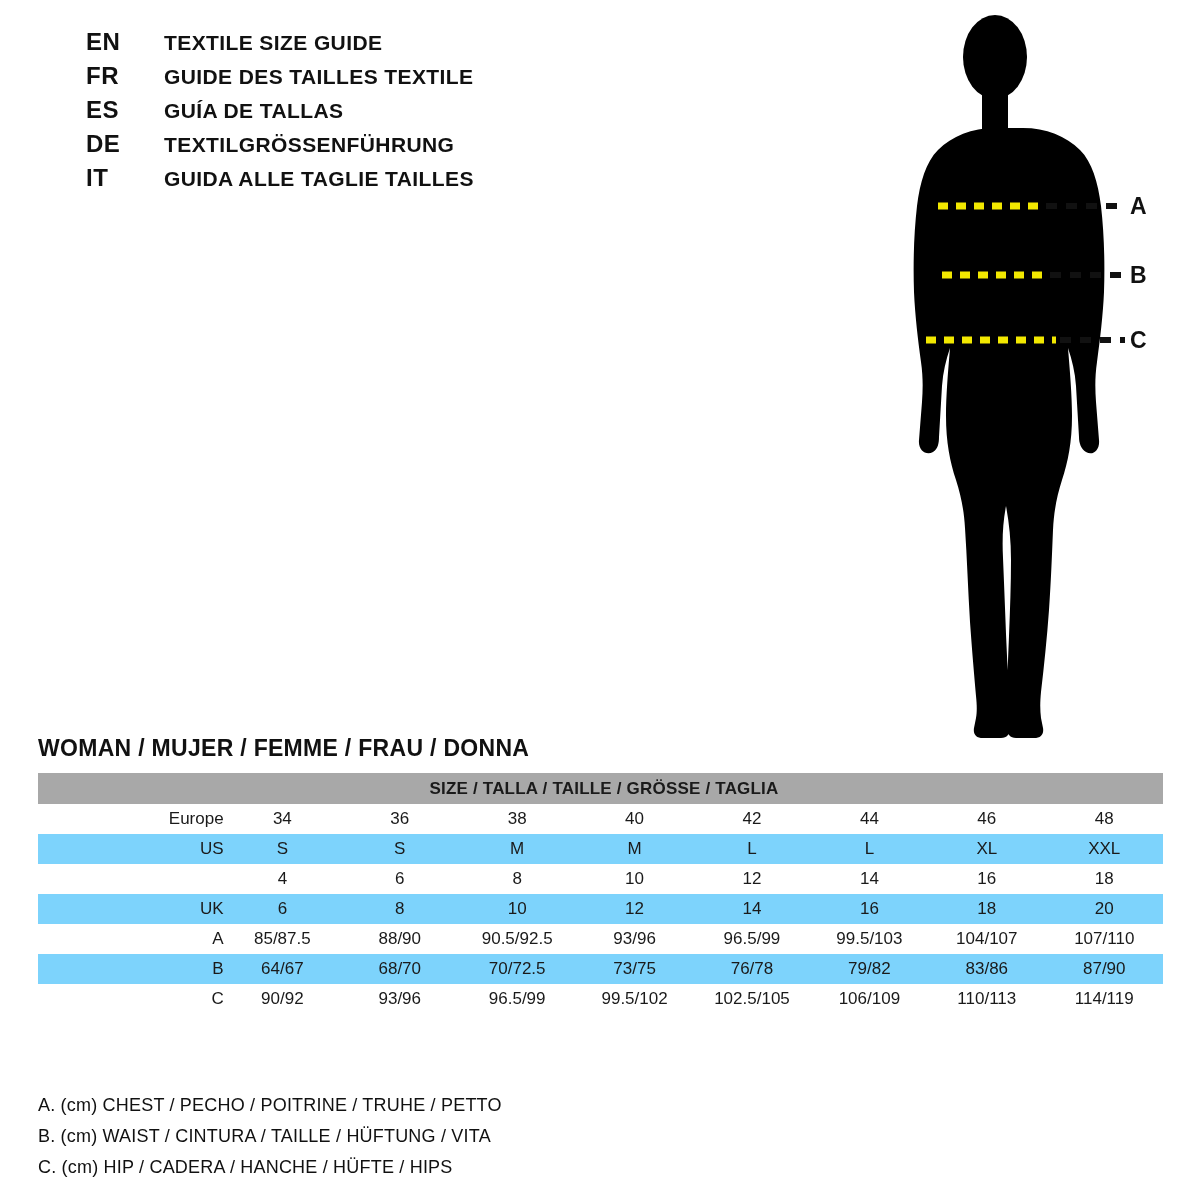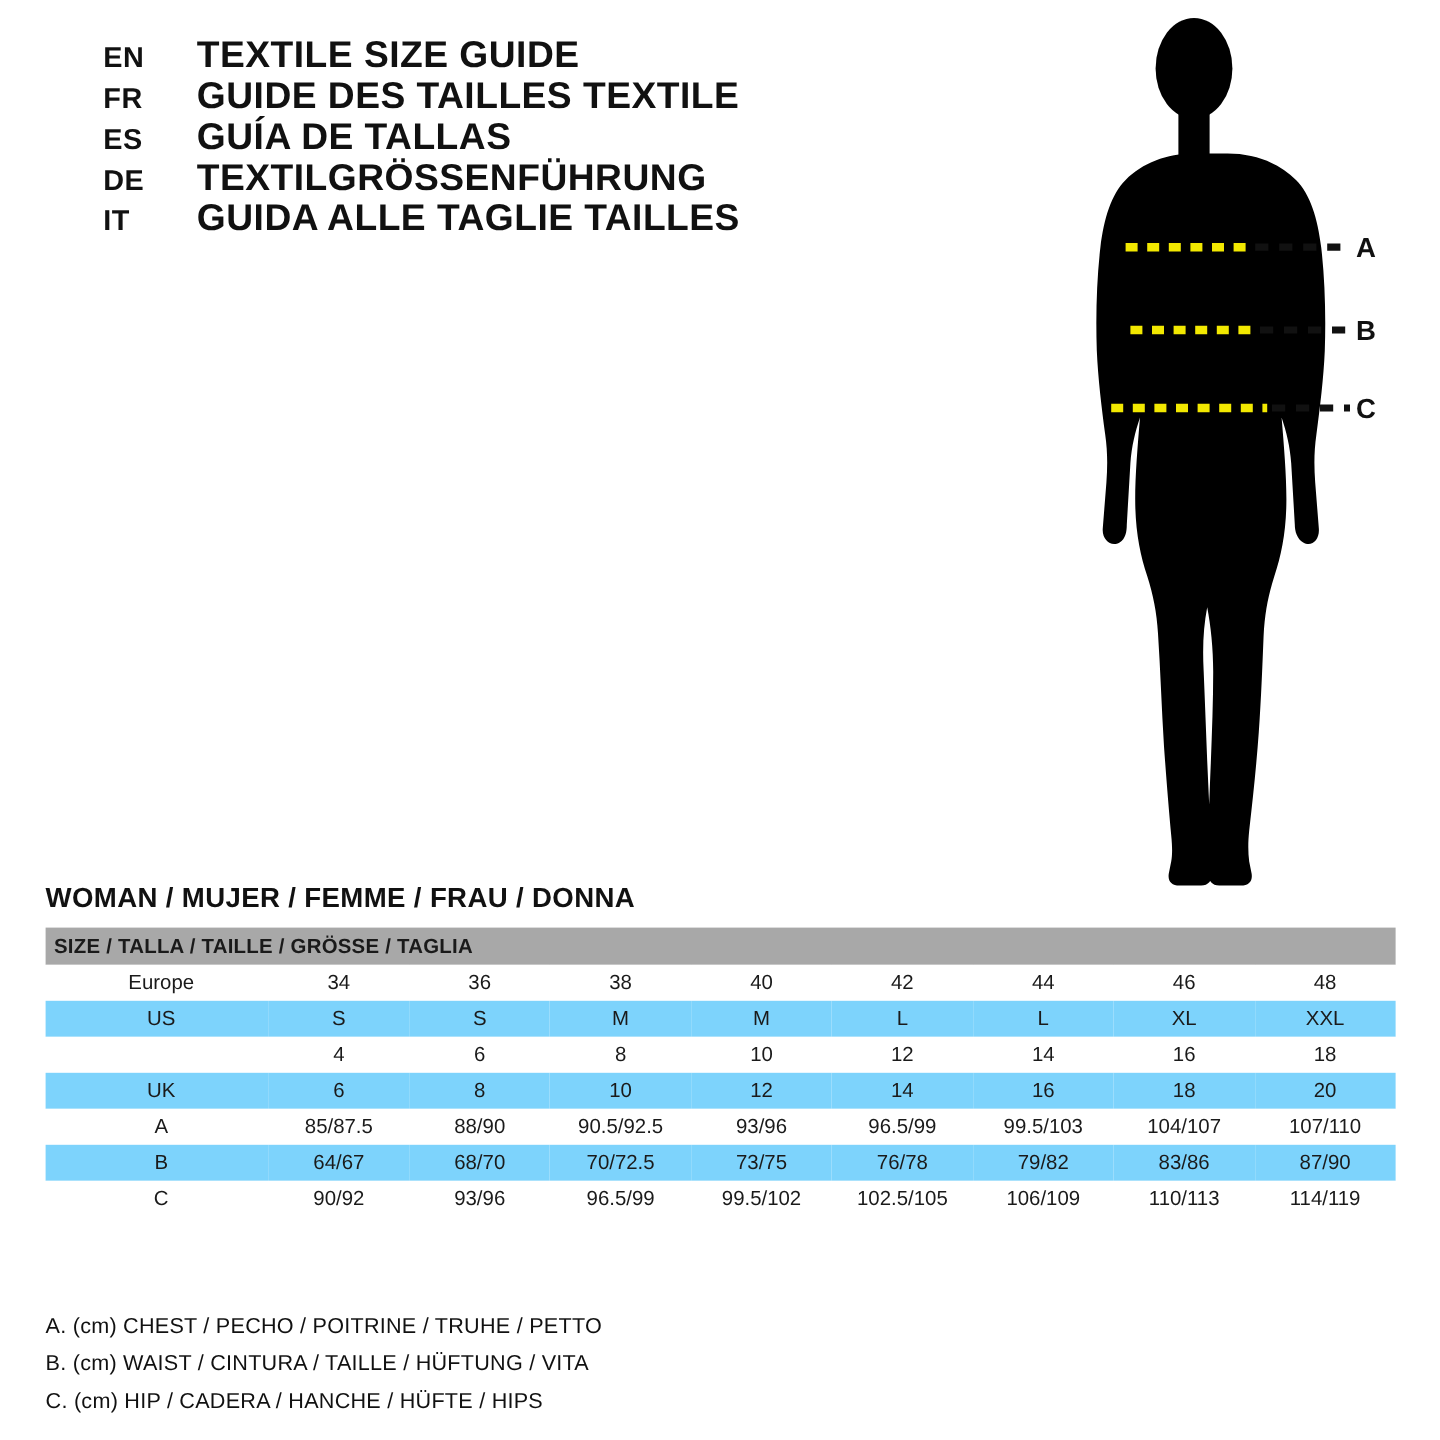--- a/index.html
+++ b/index.html
@@ -38,7 +38,7 @@
     color: #111111;
   }
   .title-text {
-    font-size: 31px;
+    font-size: 21px;
     font-weight: bold;
     letter-spacing: 0.4px;
     color: #111111;

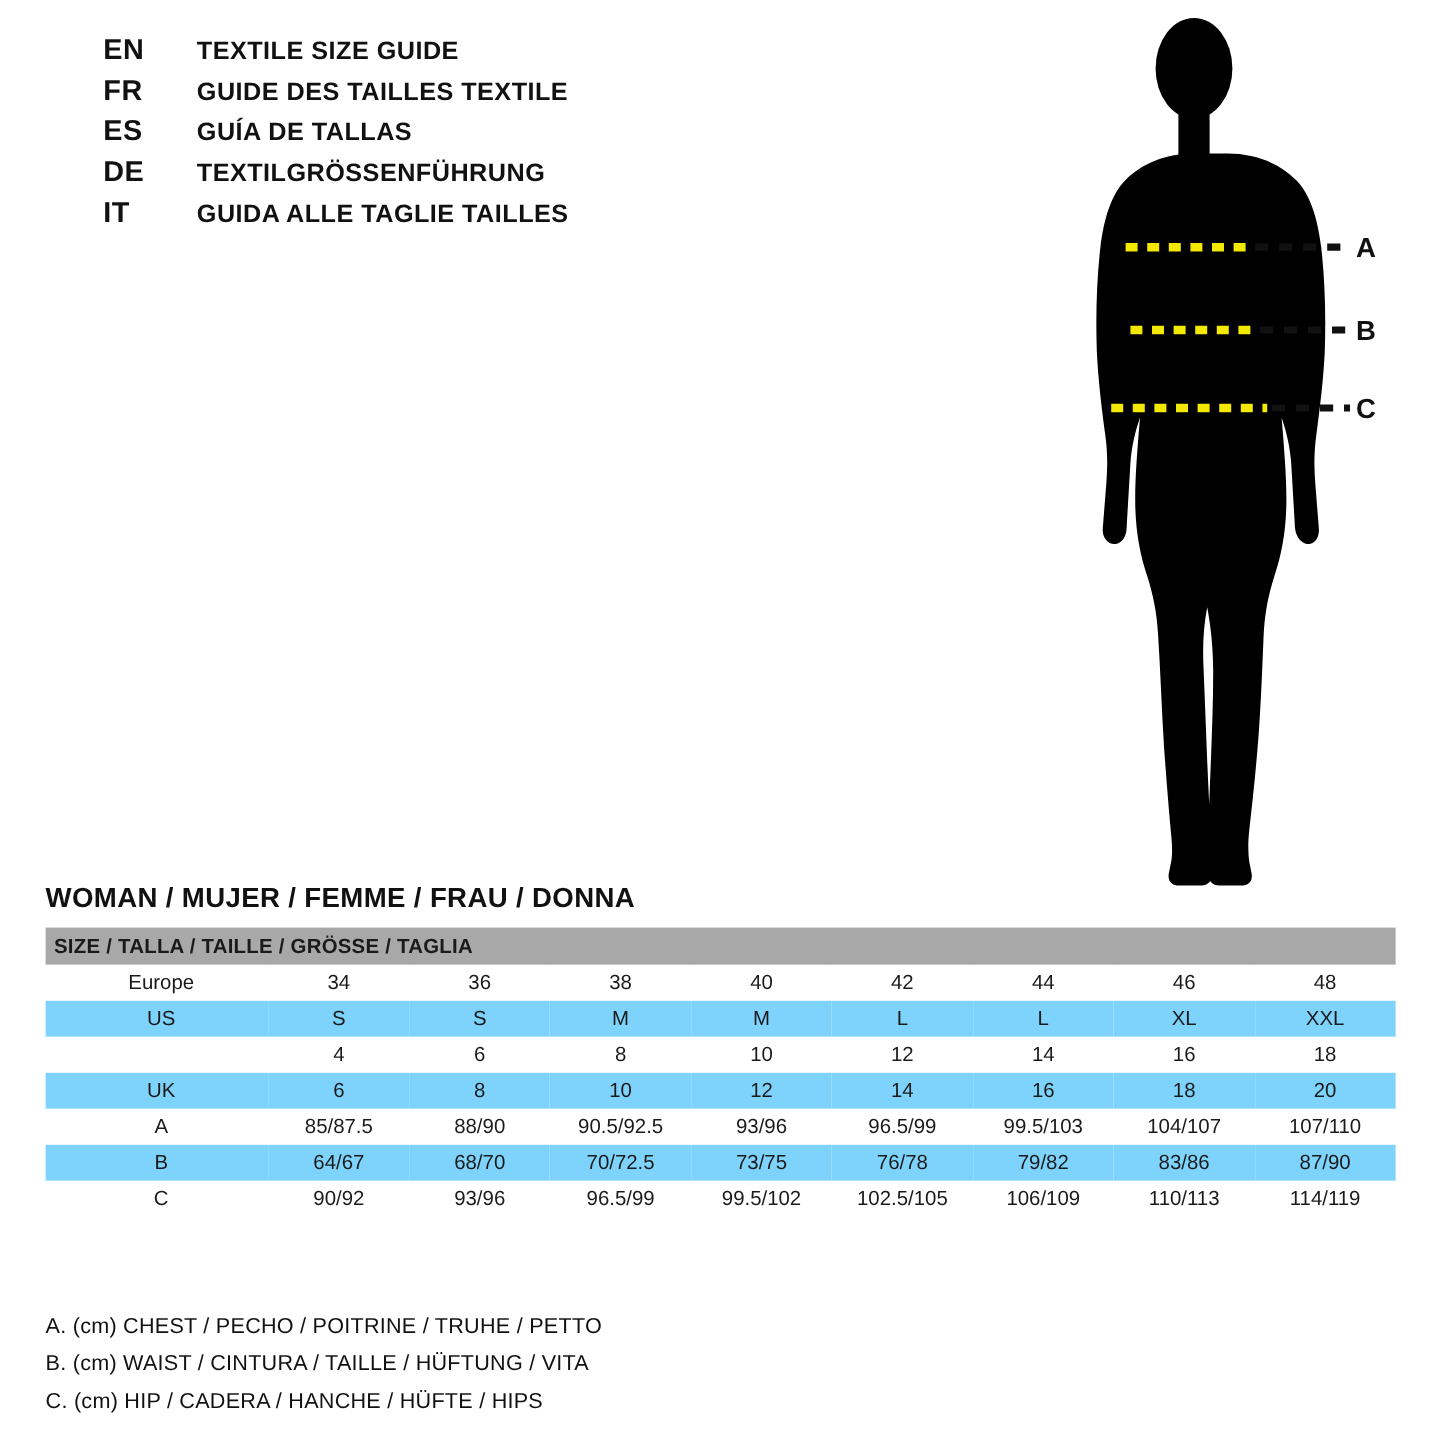--- a/index.html
+++ b/index.html
@@ -101,7 +101,7 @@
   }
   tr.header-row th {
     background: #a8a8a8;
-    text-align: left;
+    text-align: center;
     padding-left: 7px;
     font-weight: bold;
     height: 31px;

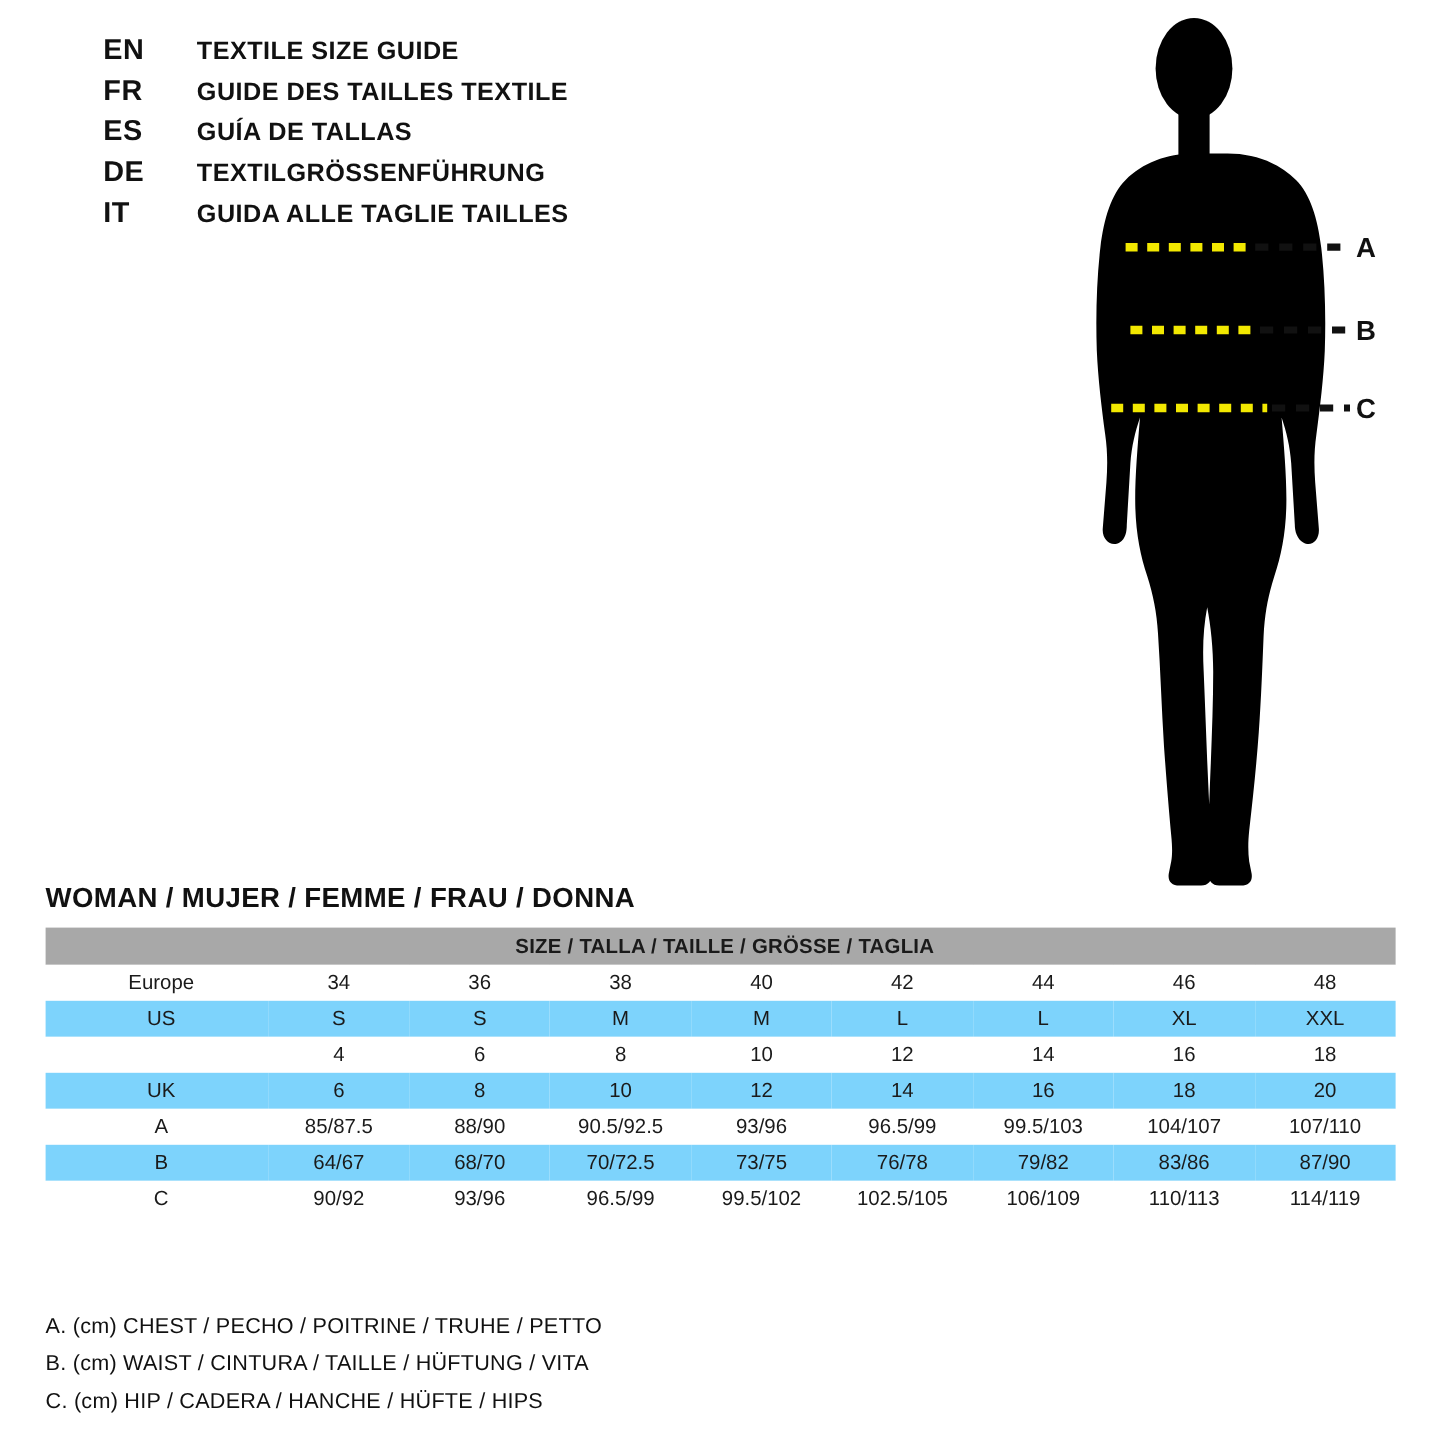--- a/index.html
+++ b/index.html
@@ -94,7 +94,7 @@
     vertical-align: middle;
   }
   .rowhead {
-    text-align: center;
+    text-align: right;
     padding-left: 7px;
     width: 185px;
     margin-top: 28px;

